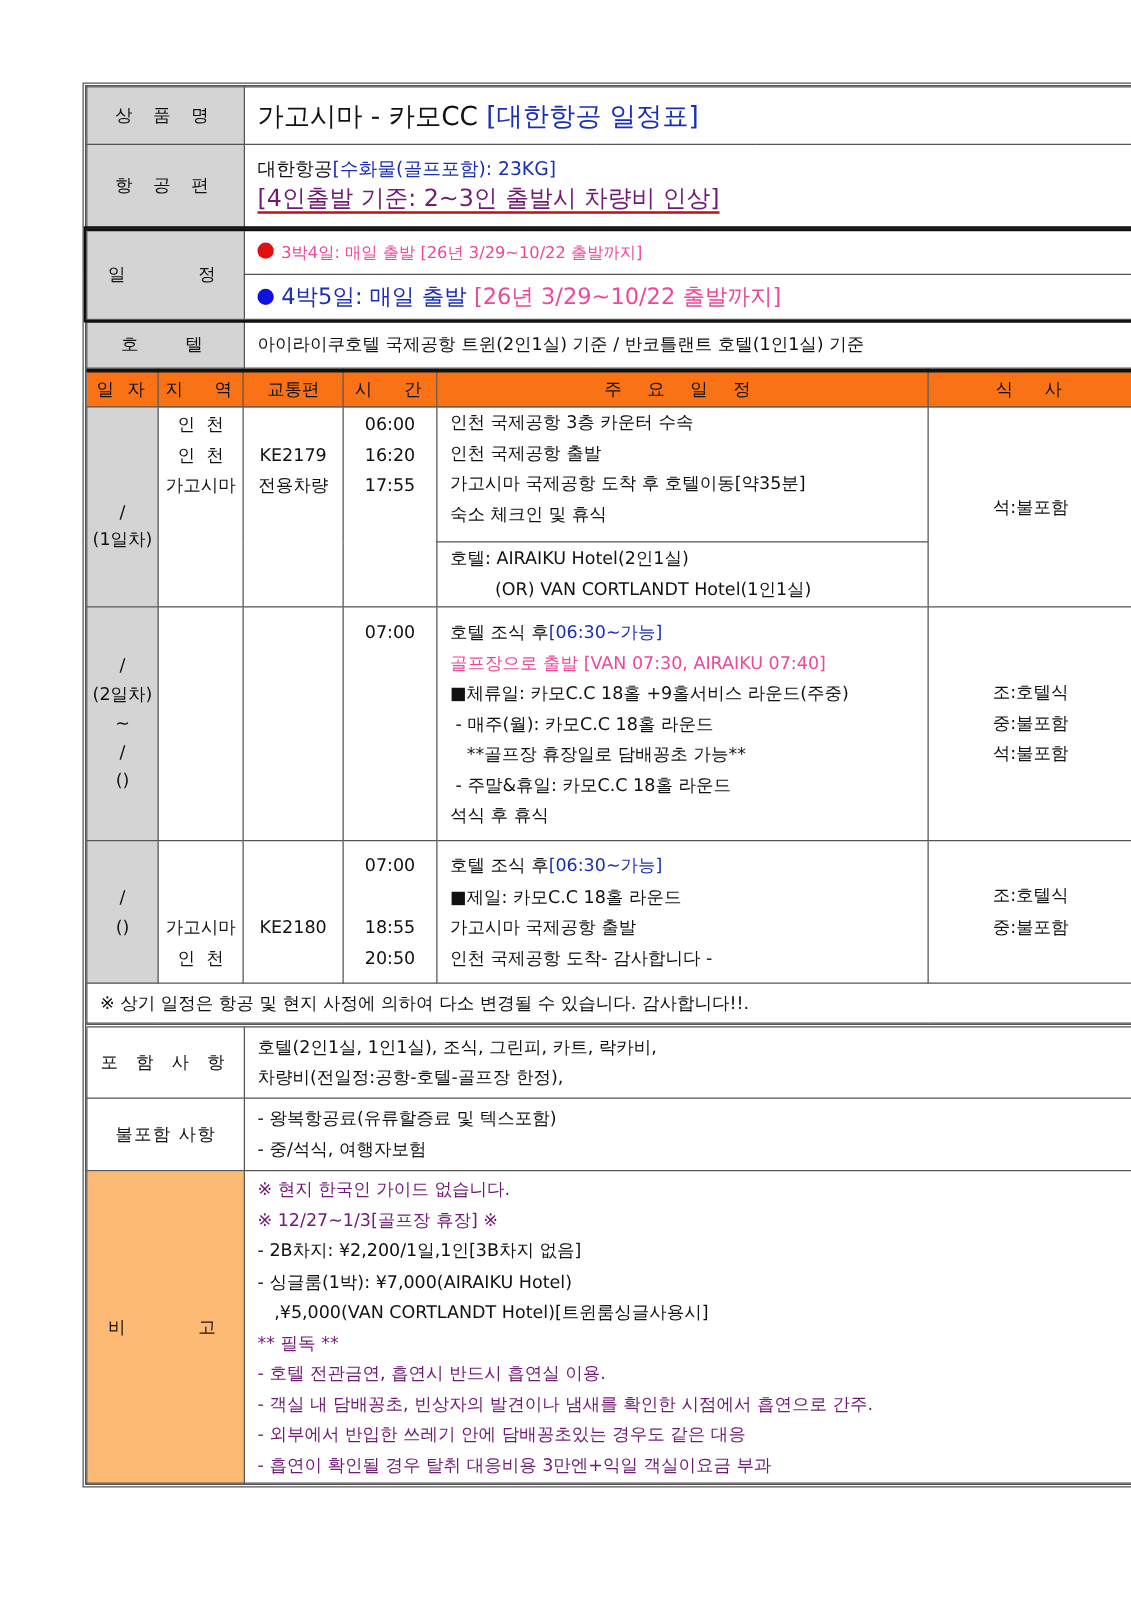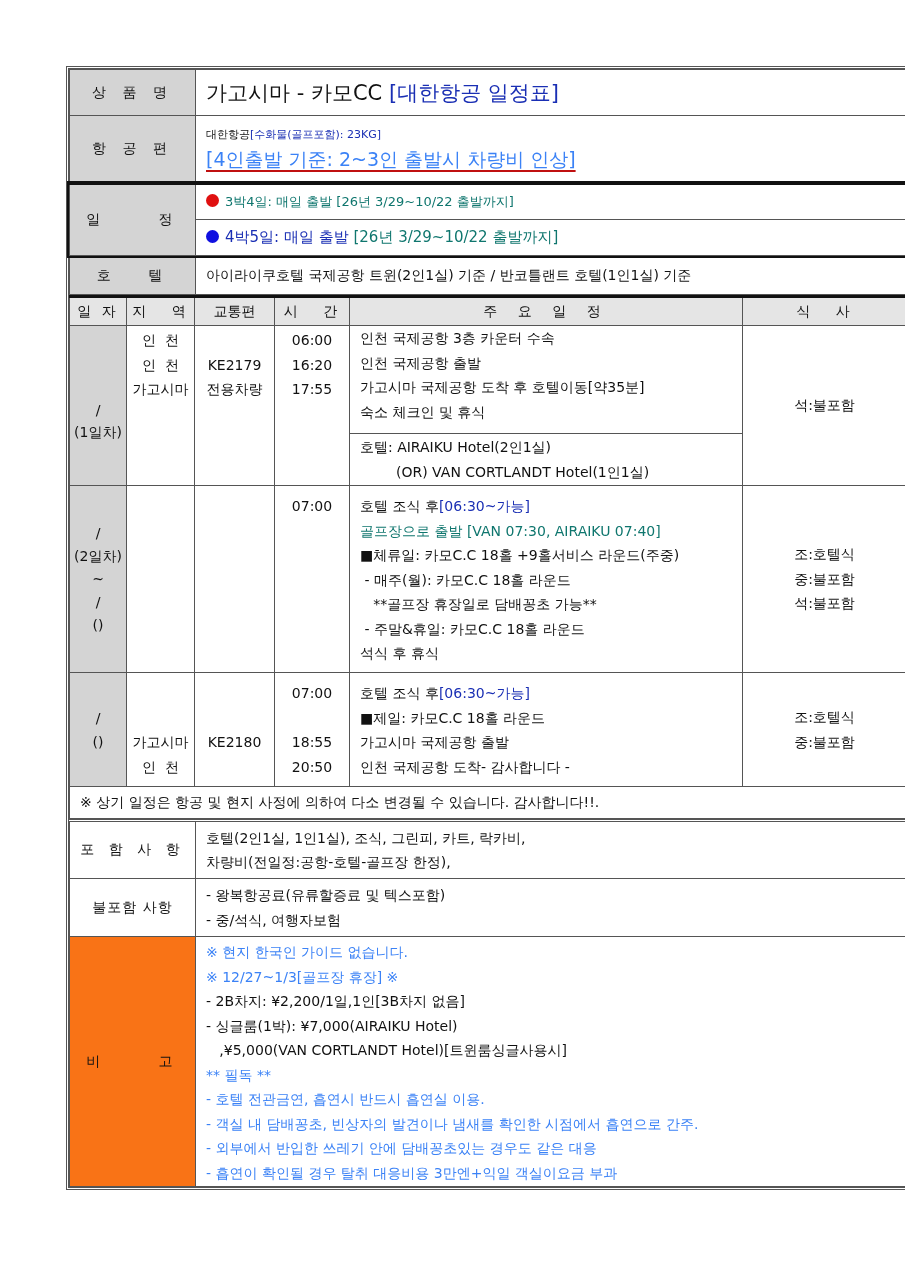--- a/index.html
+++ b/index.html
@@ -44,7 +44,7 @@
     <tr style="height:67px">
       <td class="lab">항 공 편</td>
       <td colspan="3">
-        <div style="font-size:11px; line-height:20px;">
+        <div style="font-size:15px; line-height:20px;">
           <span>대한항공</span><span class="blue">[수화물(골프포함): 23KG]</span>
         </div>
         <div class="red big ul" style="font-size:19px; line-height:28px;">[4인출발 기준: 2~3인 출발시 차량비 인상]</div>

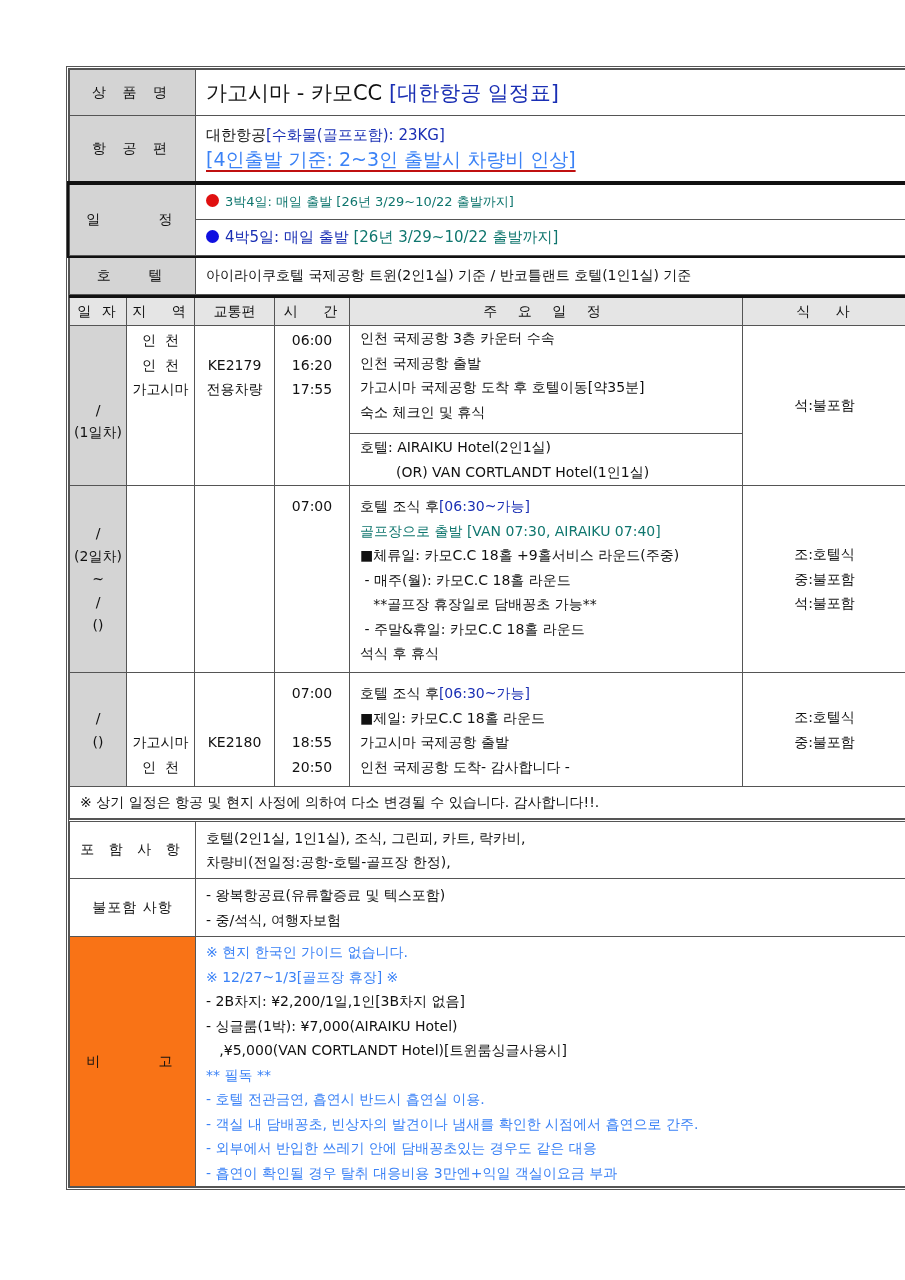--- a/index.html
+++ b/index.html
@@ -9,7 +9,7 @@
   table { border-collapse: collapse; width: 100%; table-layout: fixed; }
   td { border: 1px solid #555; vertical-align: middle; padding: 0 10px; }
   .lab { background: #d4d4d4; text-align: center; letter-spacing: 6px; font-size: 14px; }
-  .red { color: #3b82f6; }
+  .red { color: #701a75; }
   .blue { color: #1a2fb4; }
   .darkred { color: #0f766e; }
   .big { font-size: 21px; }

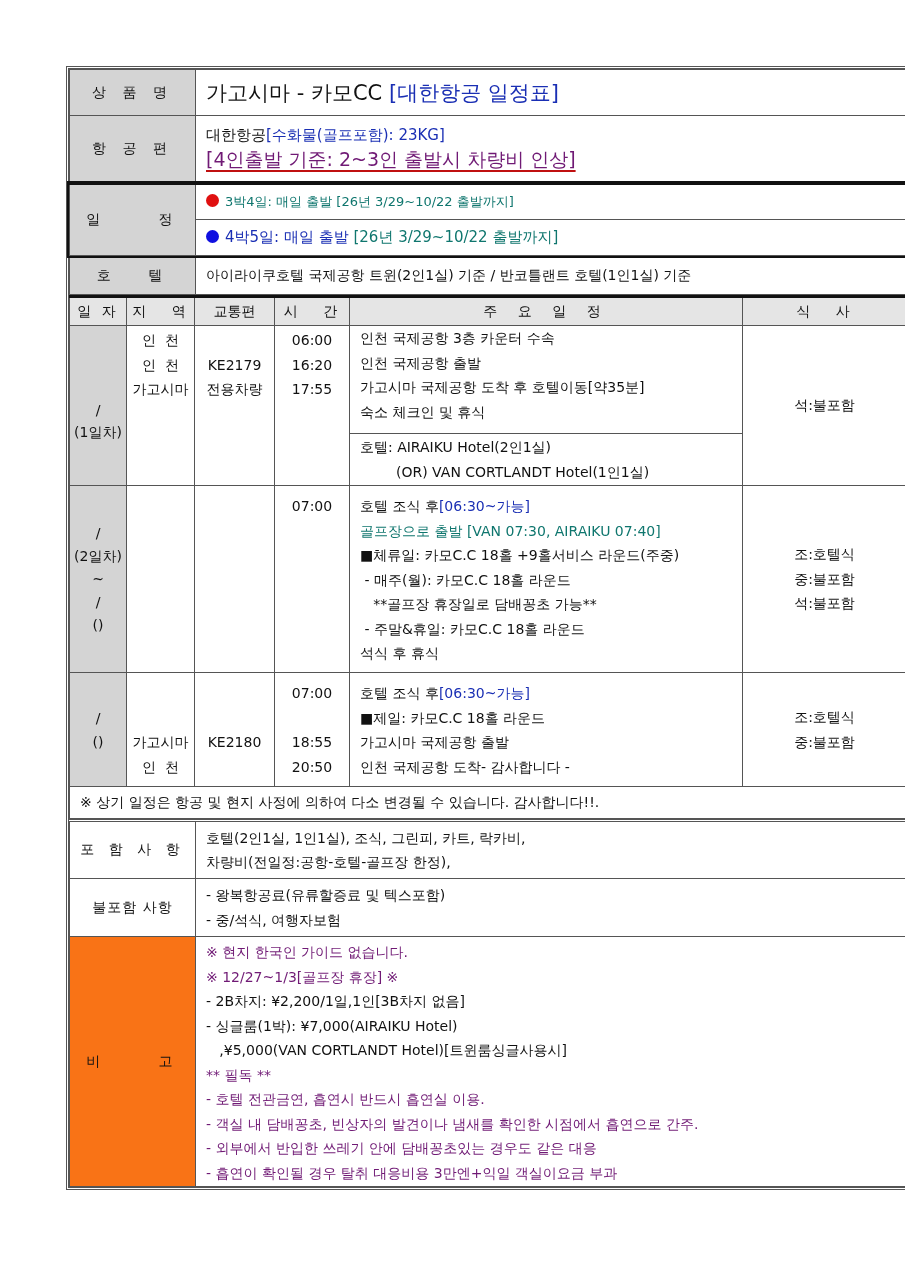--- a/index.html
+++ b/index.html
@@ -11,7 +11,7 @@
   .lab { background: #d4d4d4; text-align: center; letter-spacing: 6px; font-size: 14px; }
   .red { color: #701a75; }
   .blue { color: #1a2fb4; }
-  .darkred { color: #0f766e; }
+  .darkred { color: #ec4899; }
   .big { font-size: 21px; }
   .dot { display: inline-block; width: 13px; height: 13px; border-radius: 50%; vertical-align: -1px; margin-right: 6px; }
   .sched-box { outline: 2px solid #111; }

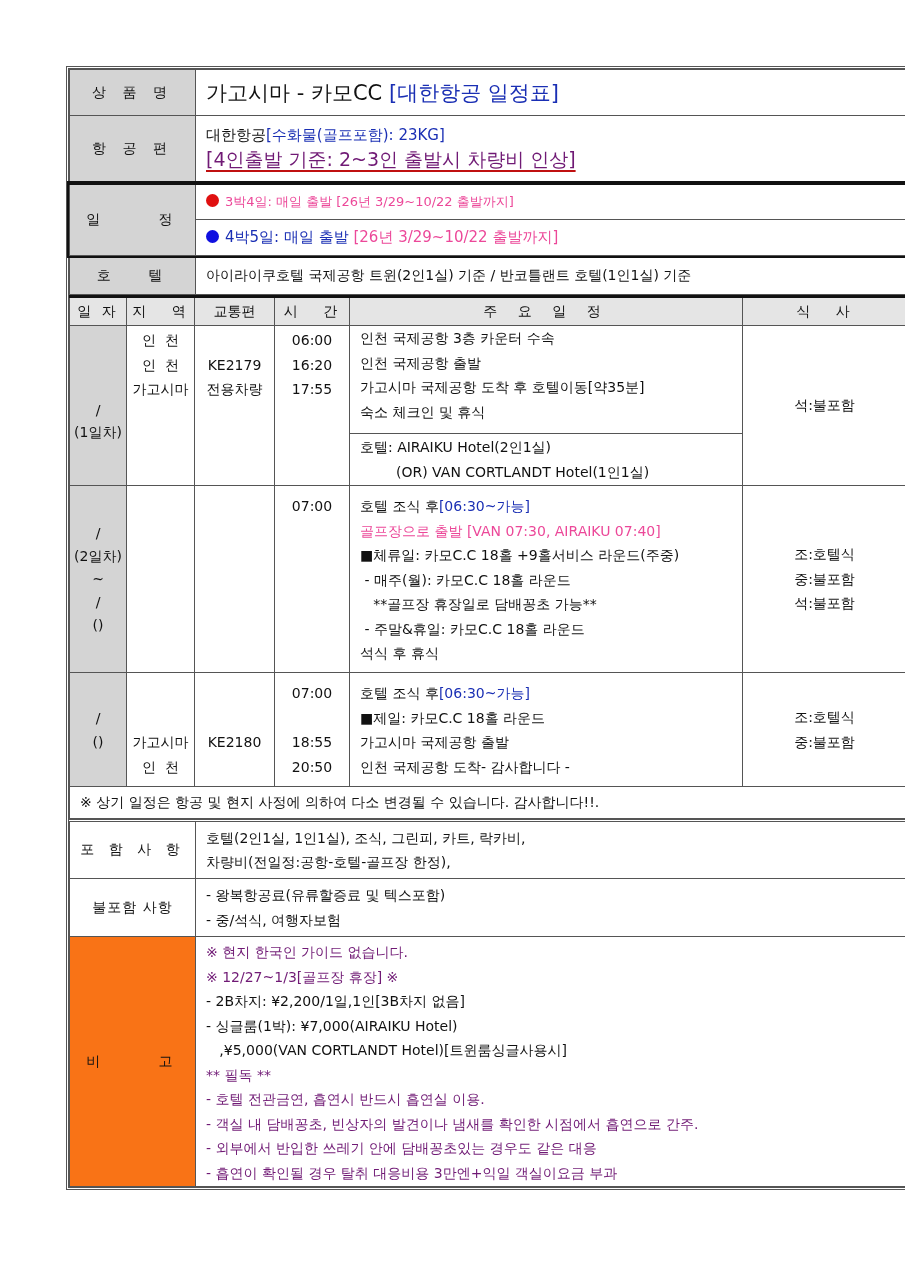--- a/index.html
+++ b/index.html
@@ -67,7 +67,7 @@
       </td>
     </tr>
     <tr style="height:36px">
-      <td style="font-size:15px;border-radius:12px;">
+      <td style="font-size:18px;border-radius:12px;">
         <span class="dot" style="background:#1010e0"></span><span class="blue">4박5일: 매일 출발</span>
         <span class="darkred">[26년 3/29~10/22 출발까지]</span>
       </td>

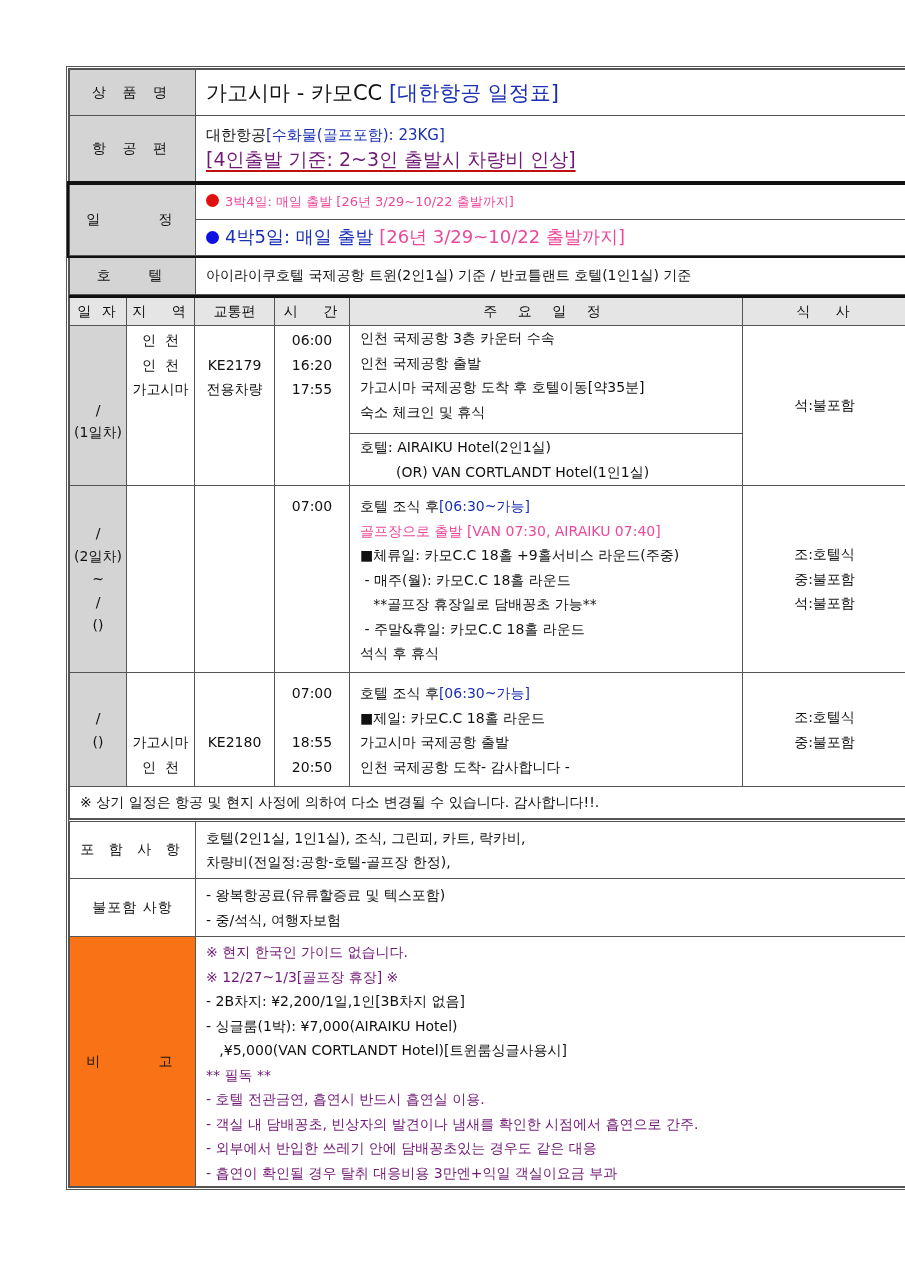--- a/index.html
+++ b/index.html
@@ -15,7 +15,7 @@
   .big { font-size: 21px; }
   .dot { display: inline-block; width: 13px; height: 13px; border-radius: 50%; vertical-align: -1px; margin-right: 6px; }
   .sched-box { outline: 2px solid #111; }
-  .hdr td { background: #e5e5e5; text-align: center; font-size: 14px; height: 29px; letter-spacing: 3px; }
+  .hdr td { background: #f97316; text-align: center; font-size: 14px; height: 29px; letter-spacing: 3px; }
   .line { height: 24.5px; line-height: 24.5px; white-space: nowrap; }
   .c { text-align: center; }
   .pad0 { padding: 2px; }

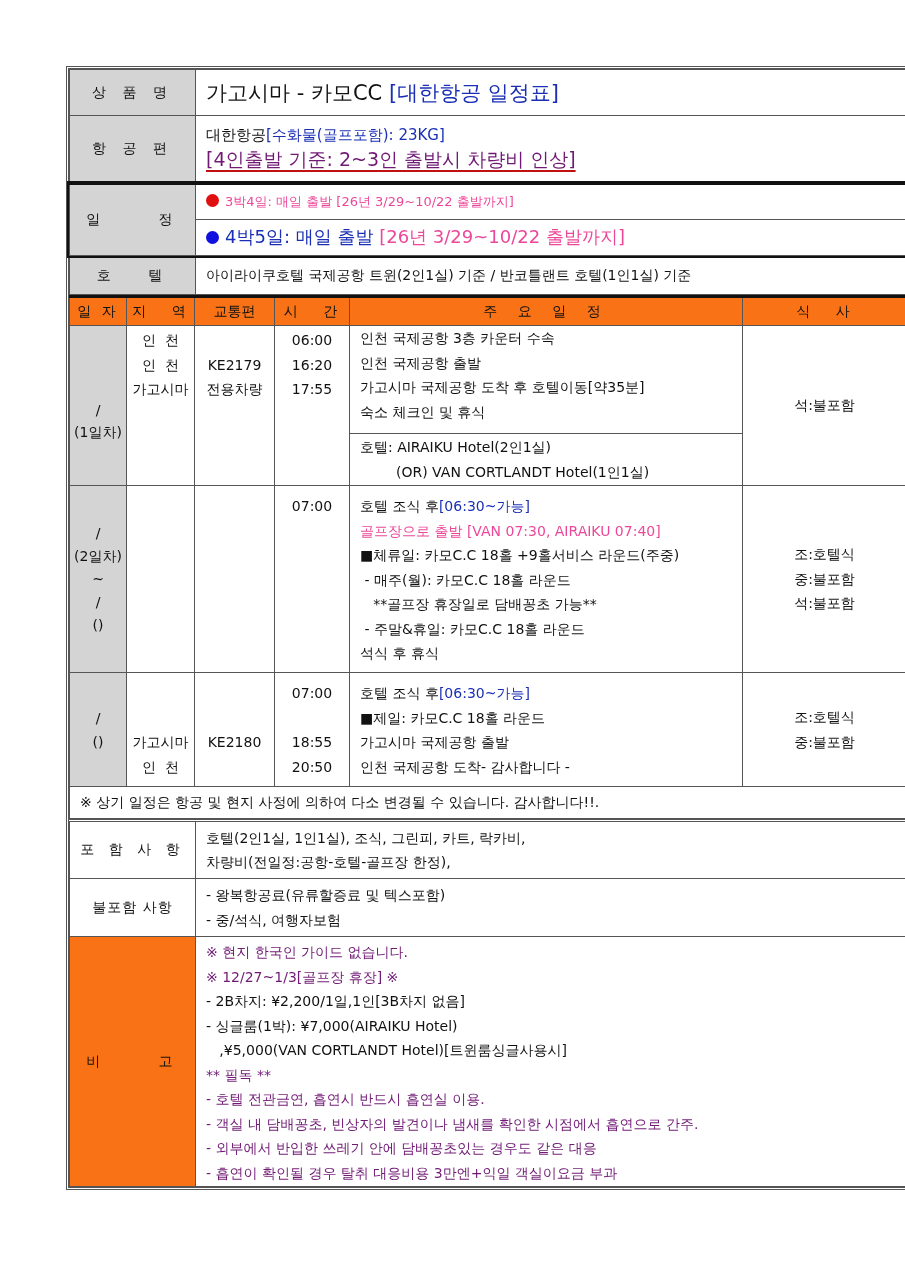--- a/index.html
+++ b/index.html
@@ -234,7 +234,7 @@
       </td>
     </tr>
     <tr style="height:250px">
-      <td class="lab" style="background:#f97316; white-space:pre">비     고</td>
+      <td class="lab" style="background:#fdba74; white-space:pre">비     고</td>
       <td style="vertical-align:top; padding-top:3px">
         <div class="line red">※ 현지 한국인 가이드 없습니다.</div>
         <div class="line red">※ 12/27~1/3[골프장 휴장] ※</div>

